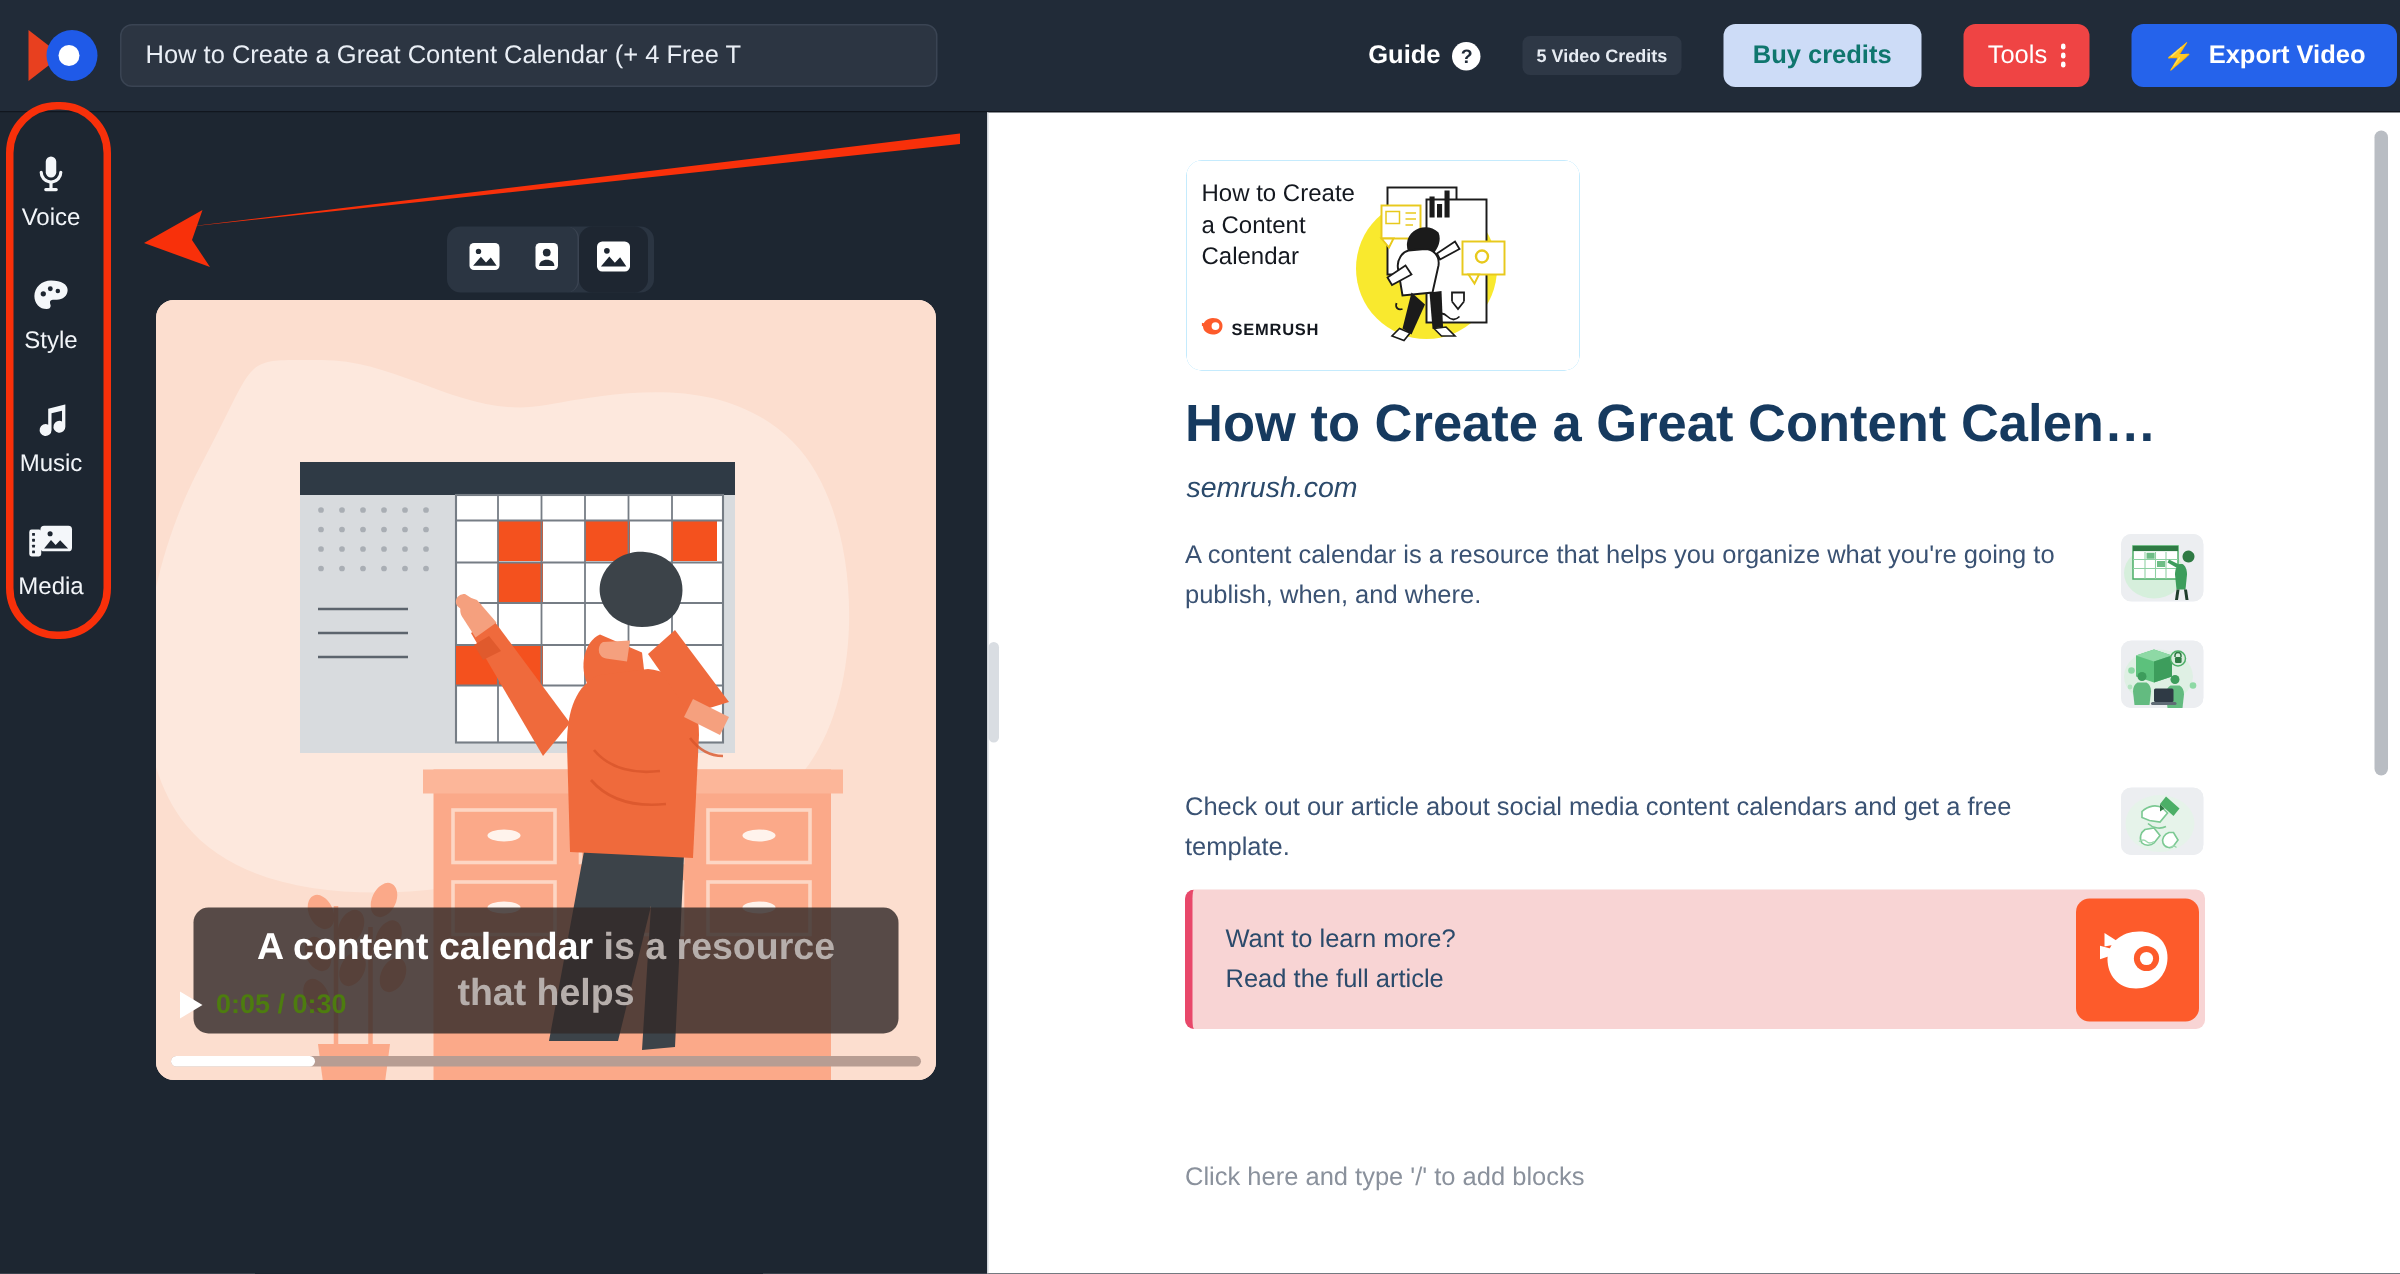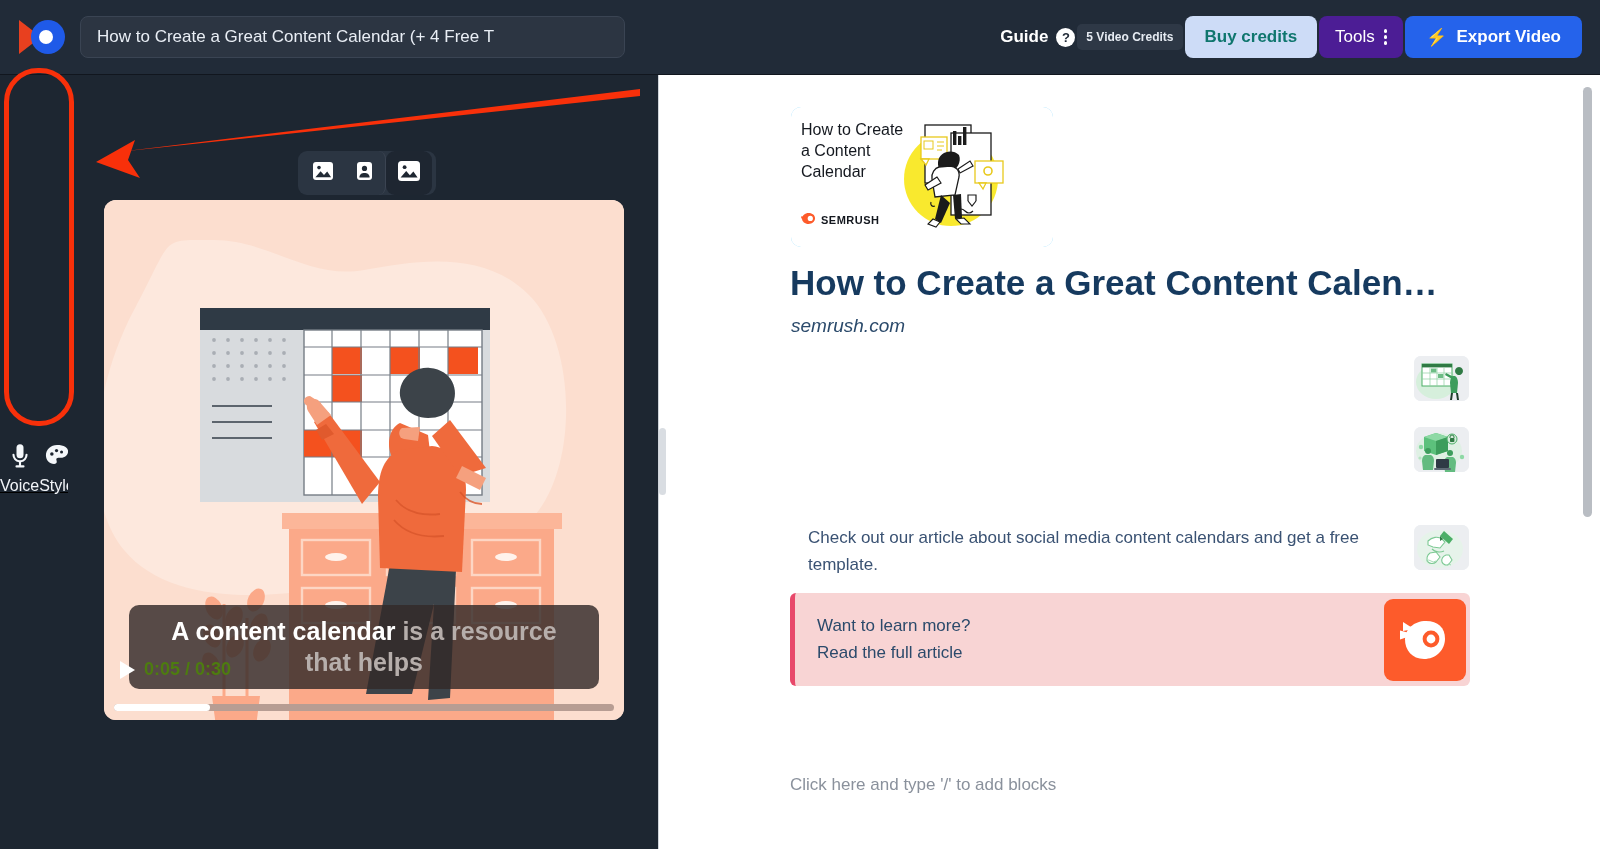--- a/index.html
+++ b/index.html
@@ -57,8 +57,8 @@
   }
 
   .topbar-right {
-    margin-left: auto; margin-right: 18px;
-    display: flex; align-items: center; gap: 2px;
+    margin-left: auto; margin-right: 2px;
+    display: flex; align-items: center; gap: 28px;
   }
   .guide {
     display: flex; align-items: center; gap: 8px;

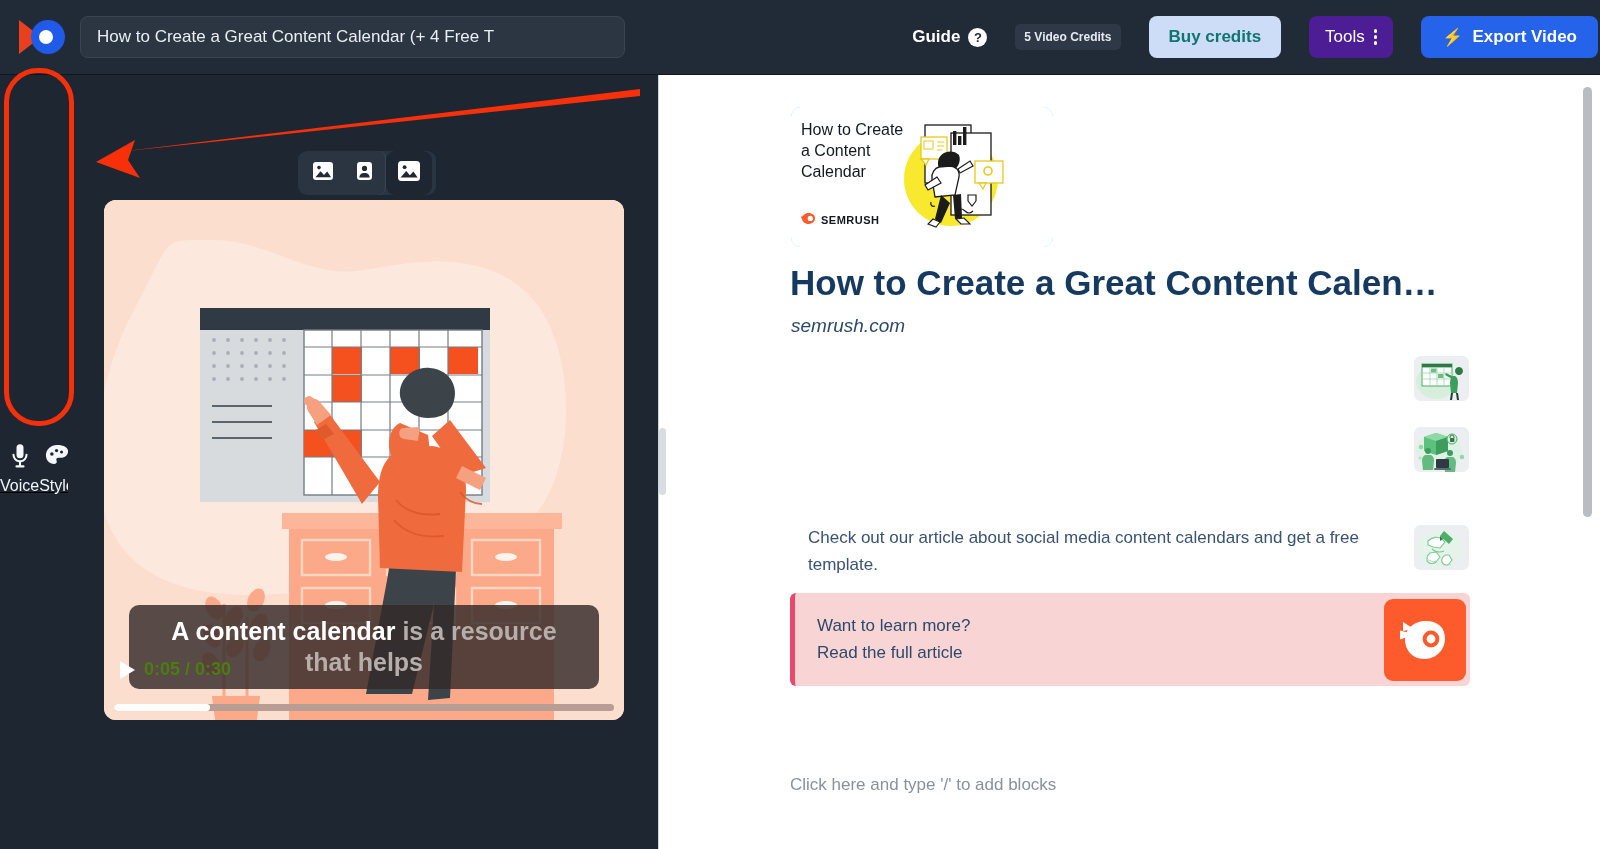--- a/index.html
+++ b/index.html
@@ -86,7 +86,7 @@
     font-family: "Liberation Sans", sans-serif;
   }
   .tools-btn {
-    background: #4c1d95; color: #ffffff;
+    background: #ef4444; color: #ffffff;
     font-size: 17px;
     padding: 11px 16px; border-radius: 8px;
     border: none; cursor: pointer;

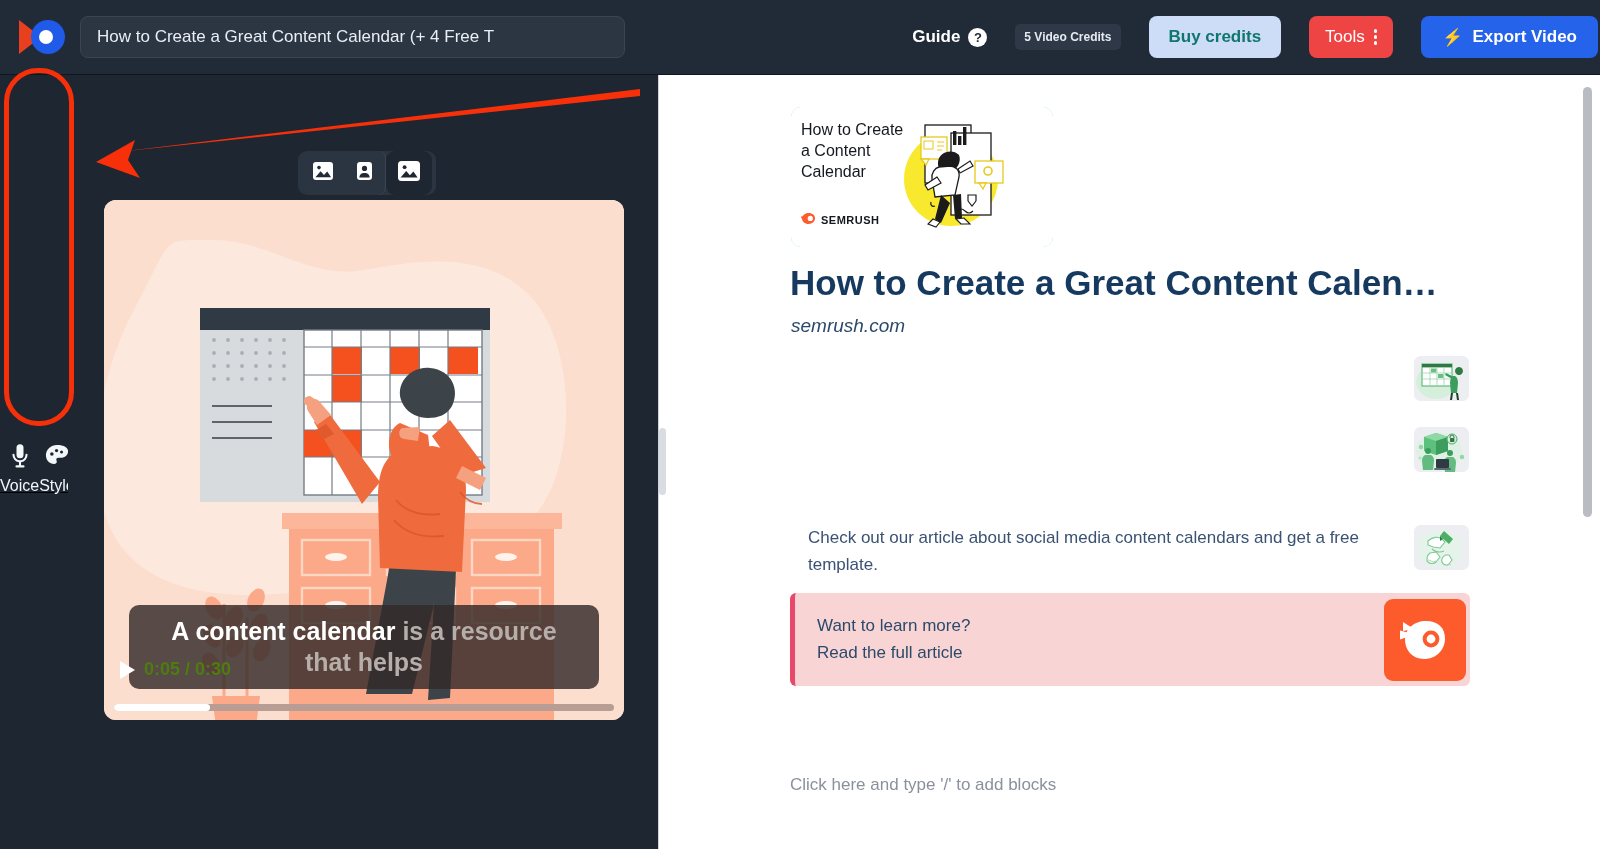--- a/index.html
+++ b/index.html
@@ -110,10 +110,9 @@
     position: absolute; left: 0; top: 75px;
     width: 68px; height: 774px;
     background: #1d2631;
-    display: flex; flex-direction: row;
+    display: flex; flex-direction: column;
     align-items: center;
     padding-top: 12px;
-    text-decoration: underline;
   }
   .rail-item {
     width: 66px; height: 82px;

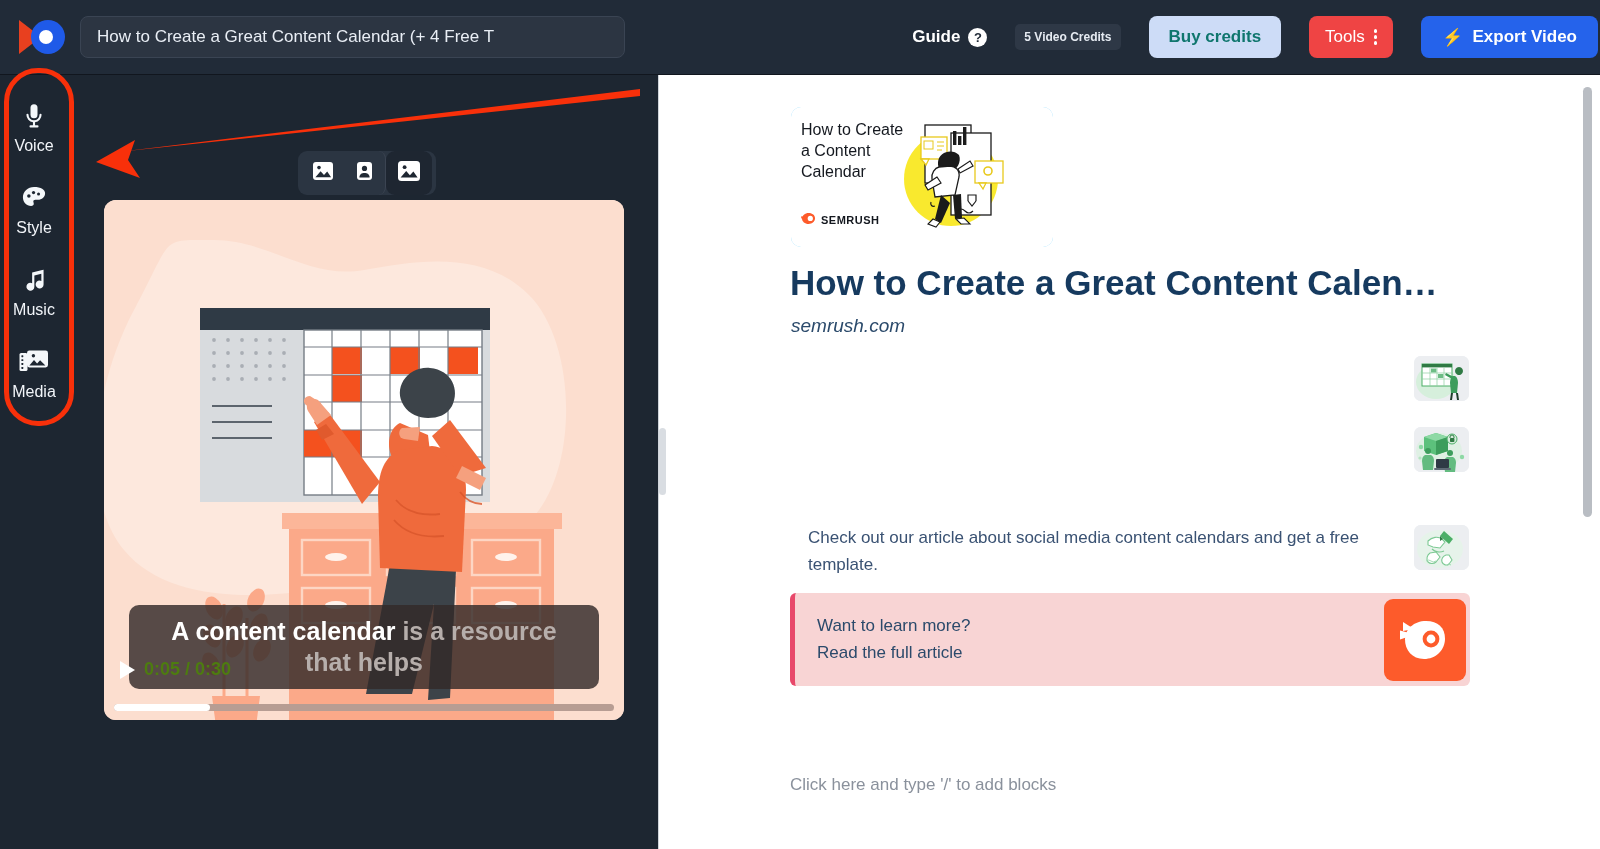--- a/index.html
+++ b/index.html
@@ -634,6 +634,7 @@
       <div class="doc-h1">How to Create a Great Content Calen…</div>
       <div class="doc-url">semrush.com</div>
 
+      <div class="para p1">A content calendar is a resource that helps you organize what you're going to publish, when, and where.</div>
       <div class="pthumb t1">
         <svg width="55" height="45" viewBox="0 0 55 45">
           <rect width="55" height="45" fill="#eceef1"></rect>

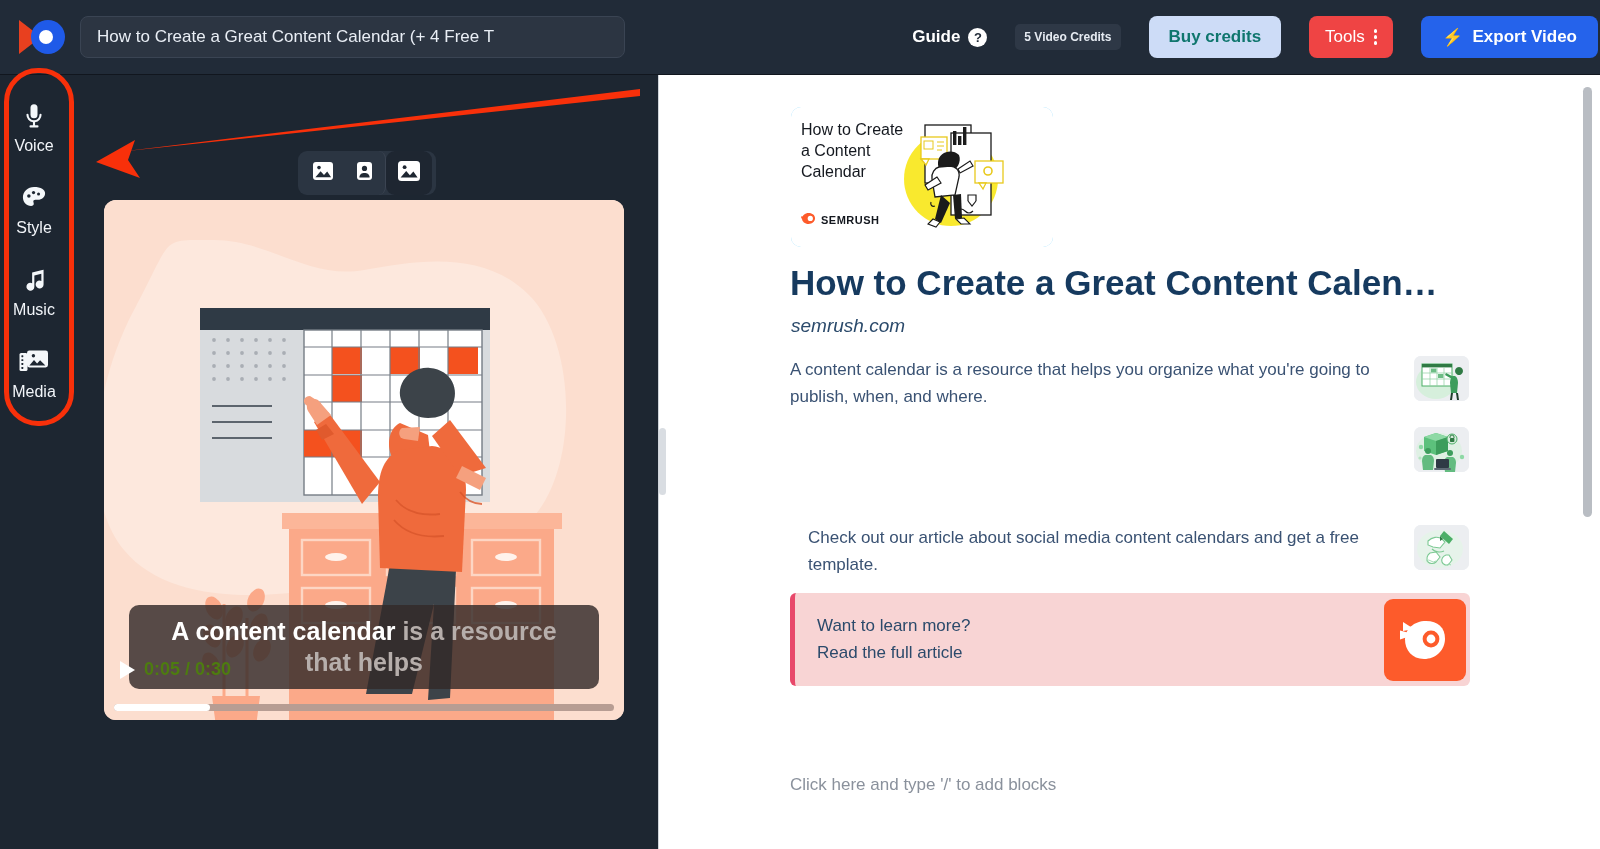--- a/index.html
+++ b/index.html
@@ -272,7 +272,7 @@
   }
   .p1 { top: 282px; }
   .p2 { top: 353px; }
-  .p3 { top: 450px; margin-left: 18px; }
+  .p3 { top: 450px; }
 
   .pthumb {
     position: absolute; left: 755px;

